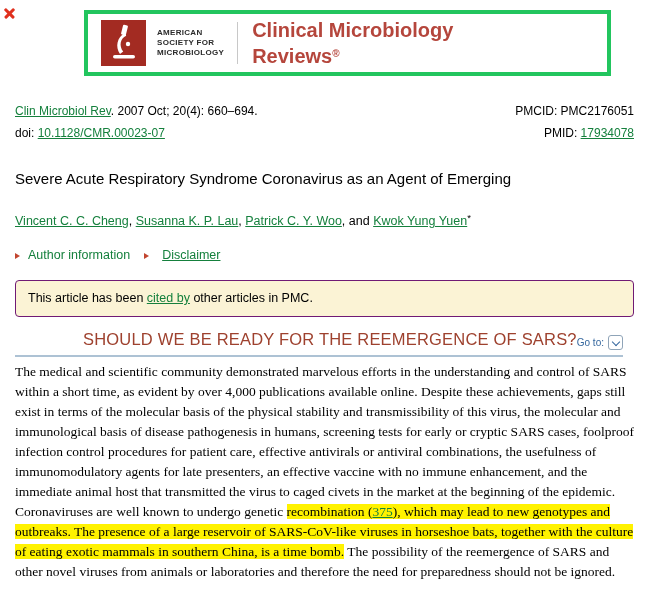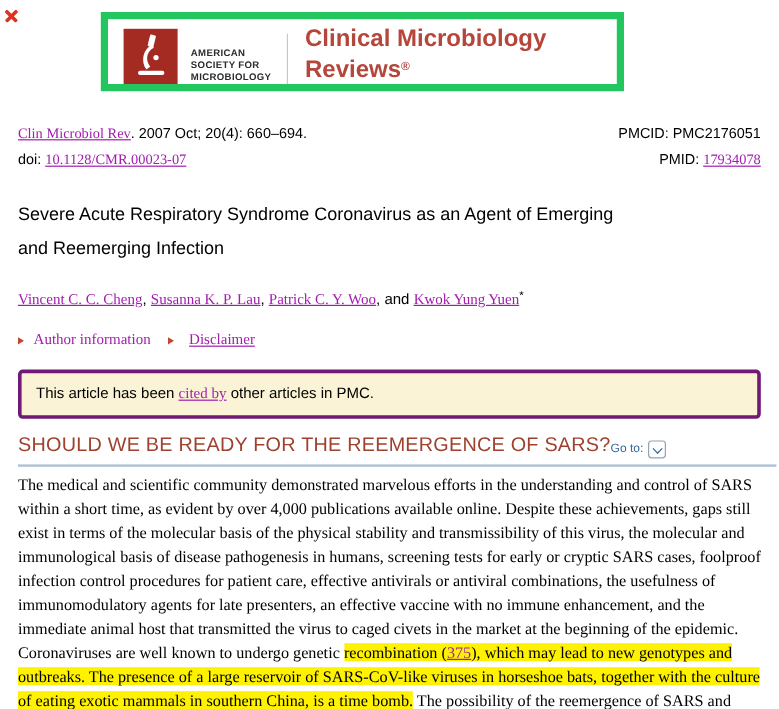--- a/index.html
+++ b/index.html
@@ -23,9 +23,9 @@
 
   
   .masthead {
-    margin:10px 0 0 84px; width:436px; height:66px;
-    border:6px solid #22c55e; background:#fff;
-    display:flex; align-items:flex-end; padding-left:13px;
+    margin:10px 0 0 84px; width:527px; height:66px;
+    border:4px solid #22c55e; background:#fff;
+    display:flex; align-items:center; padding-left:13px;
   }
   .asm-logo {
     width:45px; height:46px; background:#a32b22; flex:0 0 auto;

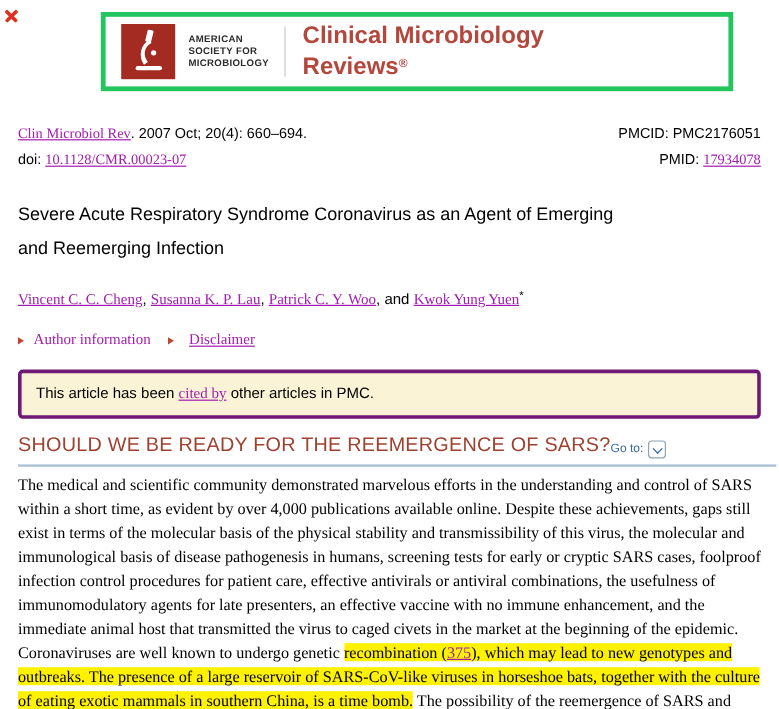--- a/index.html
+++ b/index.html
@@ -9,7 +9,7 @@
     font-family:"Liberation Sans", sans-serif; color:#000;
   }
   a { cursor:pointer; }
-  .lnk { color:#a21caf; text-decoration:none;font-family:Liberation Serif, serif; }
+  .lnk { color:#15803d; text-decoration:none; }
   .lnk.u { text-decoration:underline; }
 
   

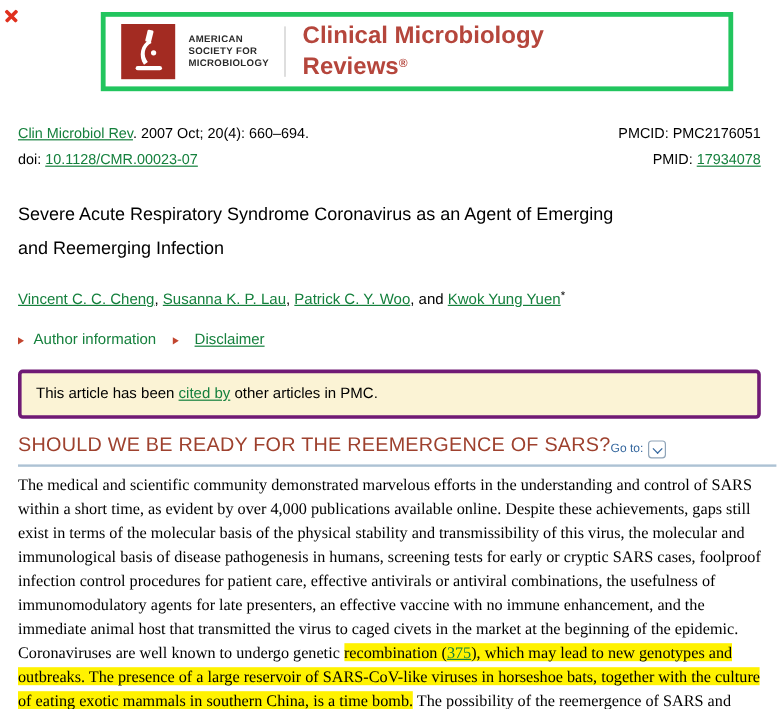--- a/index.html
+++ b/index.html
@@ -140,7 +140,6 @@
 
 <h1 class="art-title">
   <span>Severe Acute Respiratory Syndrome Coronavirus as an Agent of Emerging</span><br>
-  <span>and Reemerging Infection</span>
 </h1>
 
 <div class="authors">

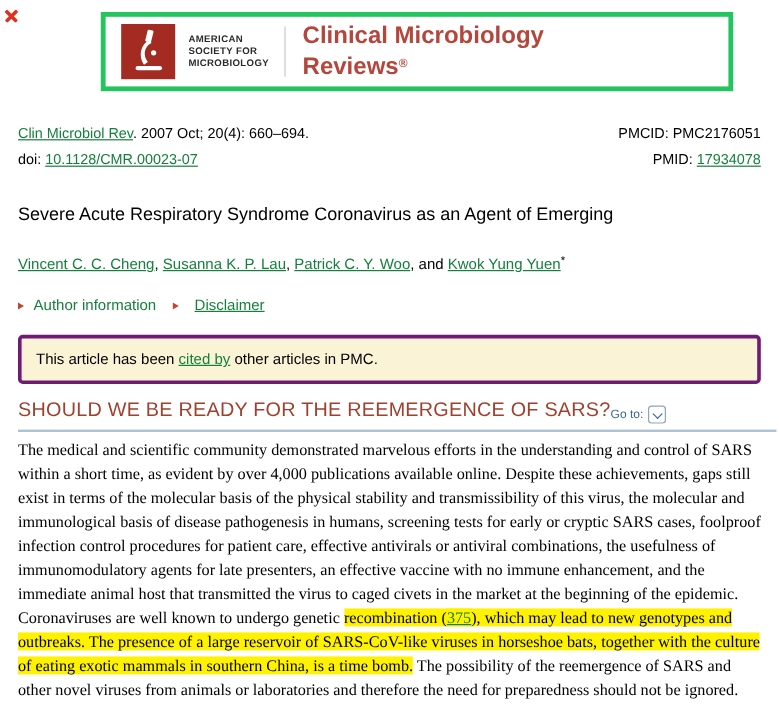--- a/index.html
+++ b/index.html
@@ -64,7 +64,7 @@
 
   
   .notice {
-    margin:16px 15px 0 15px; background:#fbf3d5; border:3px solid #701a75;
+    margin:16px 15px 0 15px; background:#fbf3d5; border:1px solid #701a75;
     border-radius:4px; padding:9px 12px; font-size:12.5px; line-height:17px;
   }
 

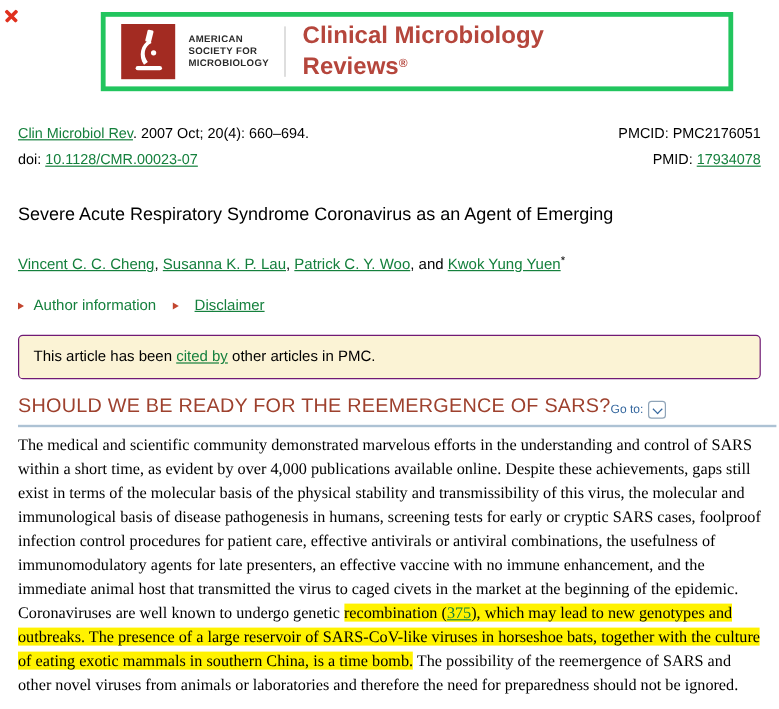--- a/index.html
+++ b/index.html
@@ -70,7 +70,7 @@
 
   
   .section-row {
-    margin:12px 2px 0 15px; display:flex; justify-content:flex-start;
+    margin:12px 26px 0 15px; display:flex; justify-content:flex-end;
     align-items:flex-end; border-bottom:2px solid #adc2d4; padding-bottom:5px;
   }
   .section-title { color:#9e412e; font-size:16.5px; line-height:21px; font-weight:400; letter-spacing:.2px; }

